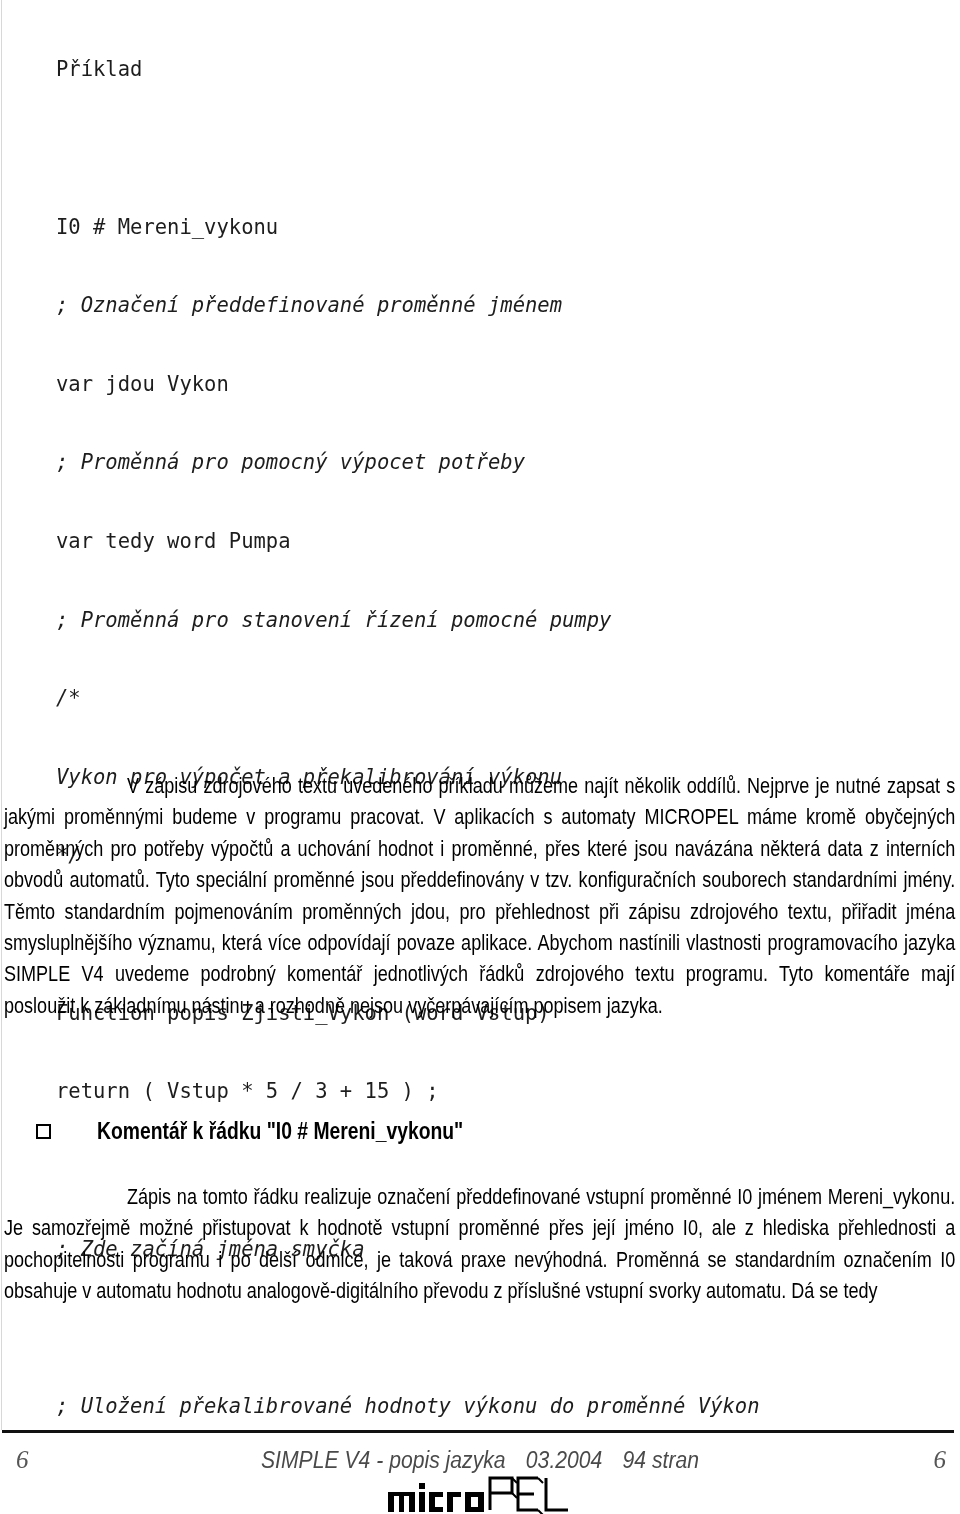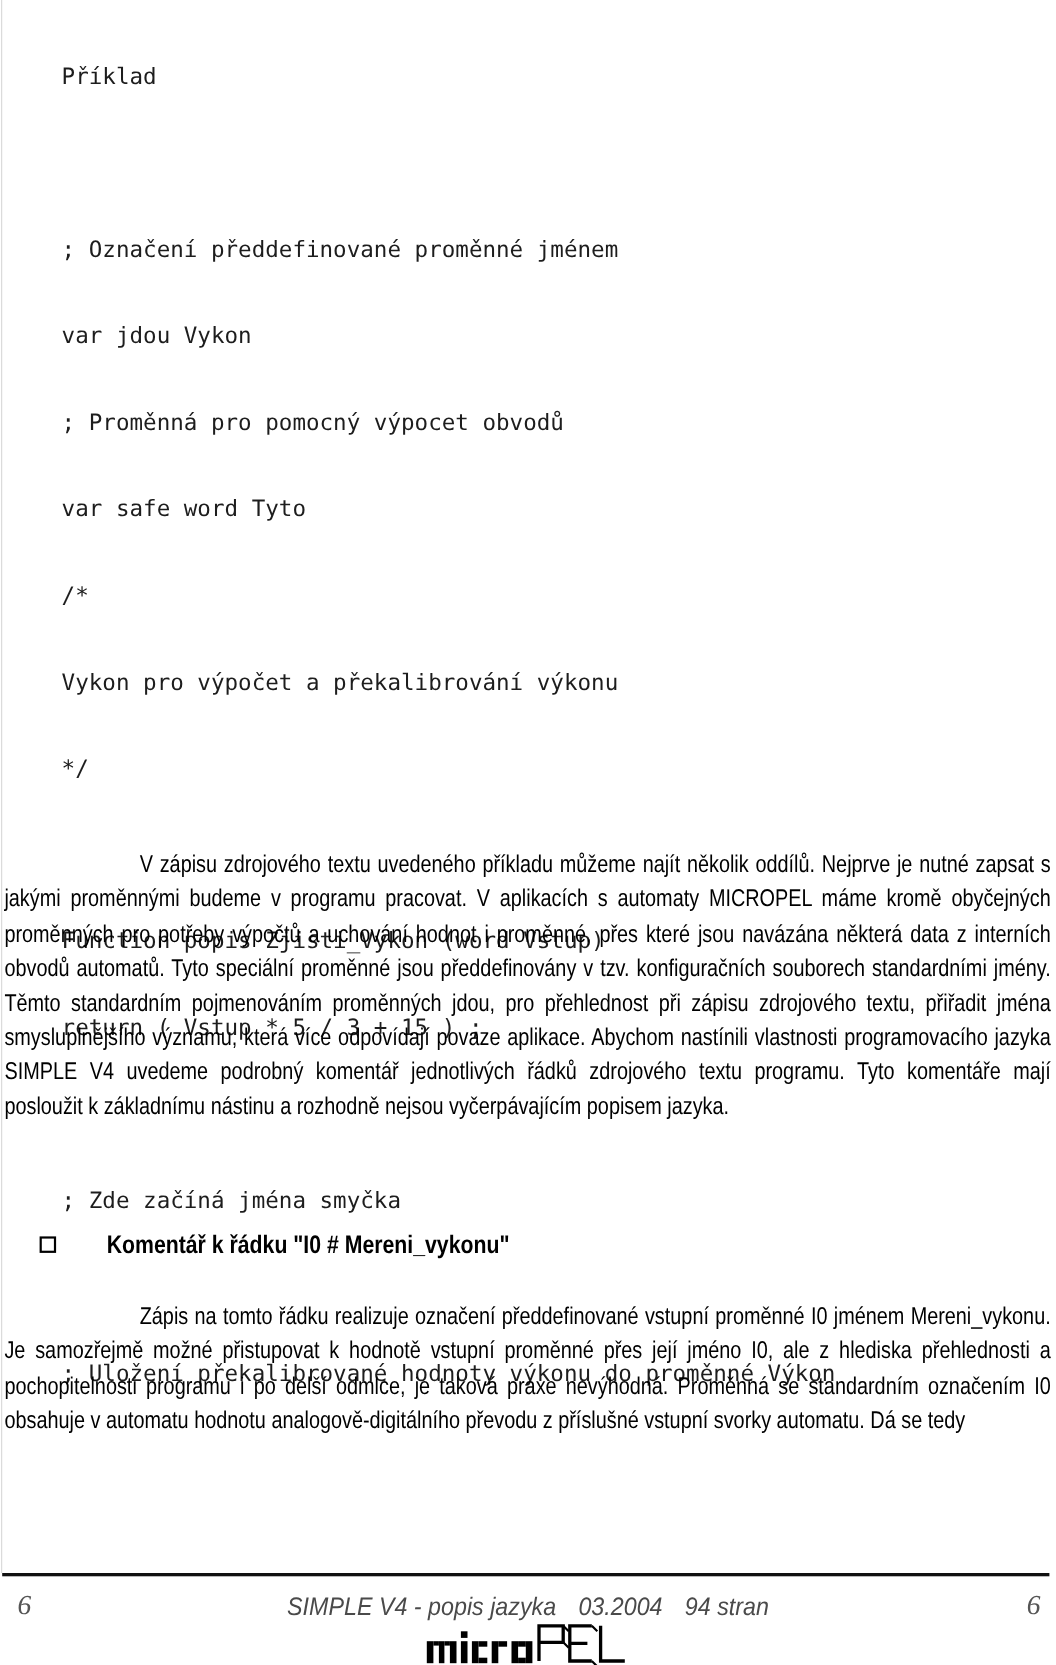--- a/index.html
+++ b/index.html
@@ -155,6 +155,7 @@
   <div id="code-block">
     <span class="cl">Příklad</span>
     <span class="blank"></span>
+    <span class="cl">I0 # Mereni_vykonu</span>
     <span class="cl cmt">; Označení předdefinované proměnné jménem</span>
     <span class="cl">var jdou Vykon</span>
     <span class="cl cmt">; Proměnná pro pomocný výpocet obvodů</span>

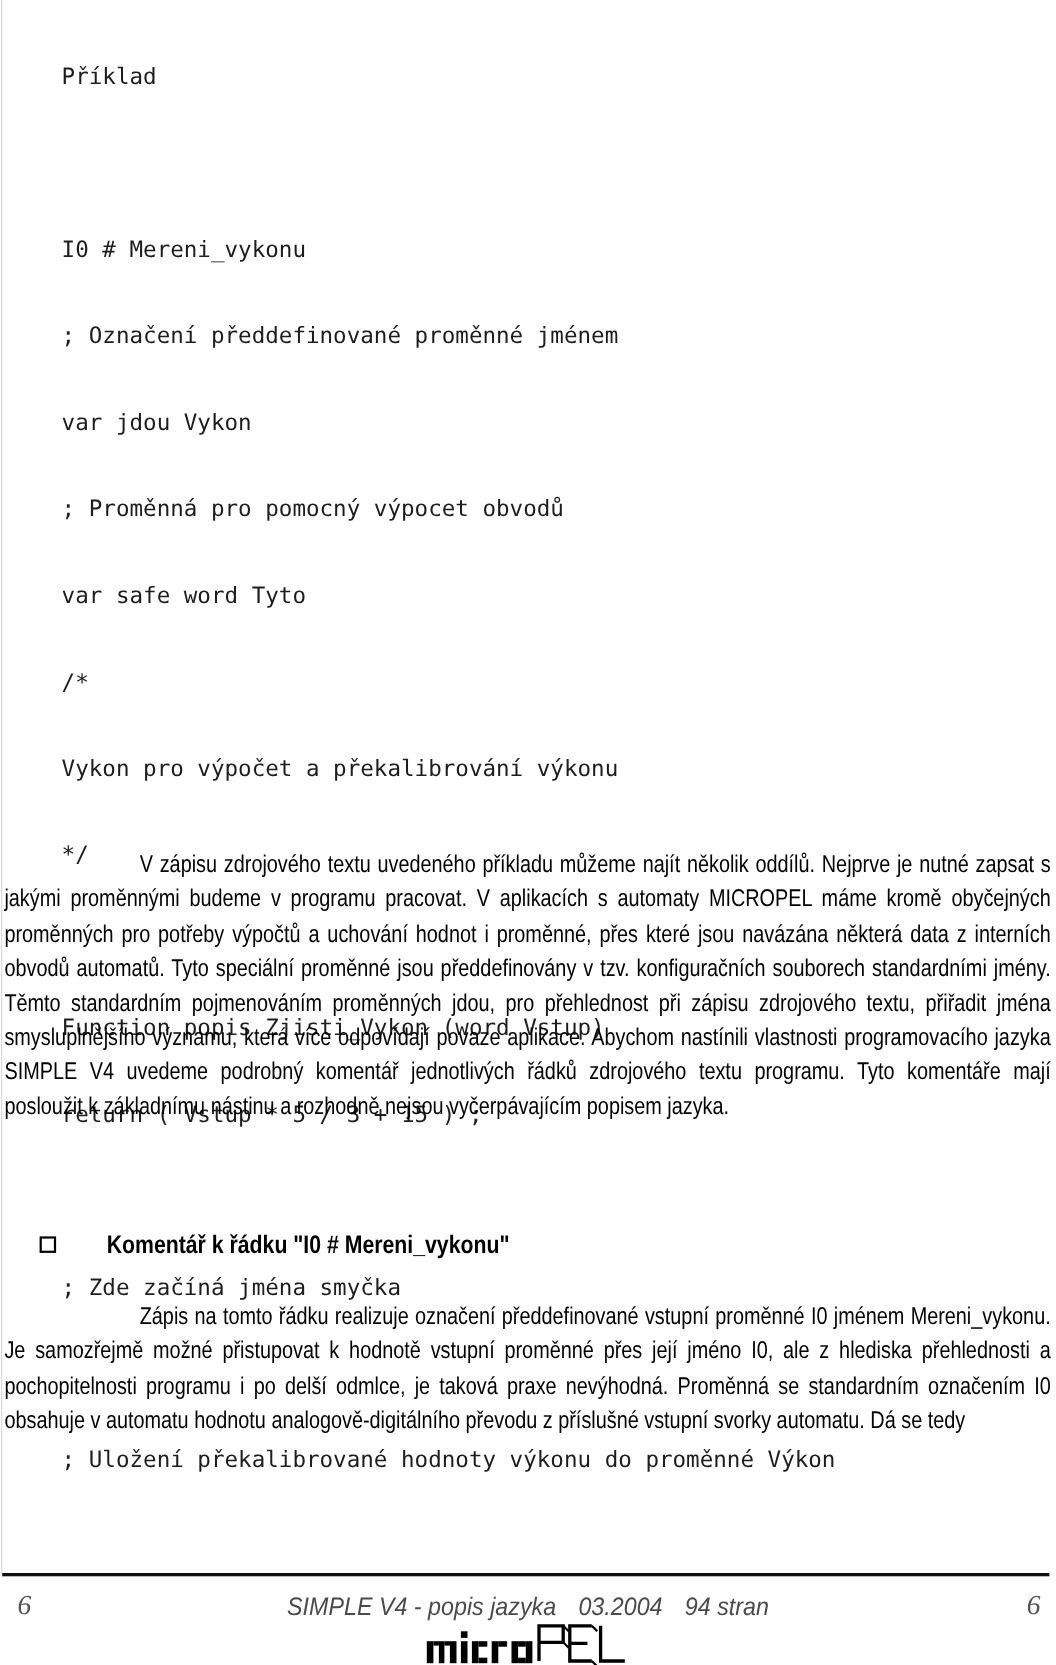--- a/index.html
+++ b/index.html
@@ -41,7 +41,7 @@
     letter-spacing: 0px;
   }
   #code-block .cl { display: block; min-height: 26.2px; }
-  #code-block .cmt { }
+  #code-block .cmt { font-style: italic; }
   #code-block .blank { display: block; height: 26.2px; }
 
   

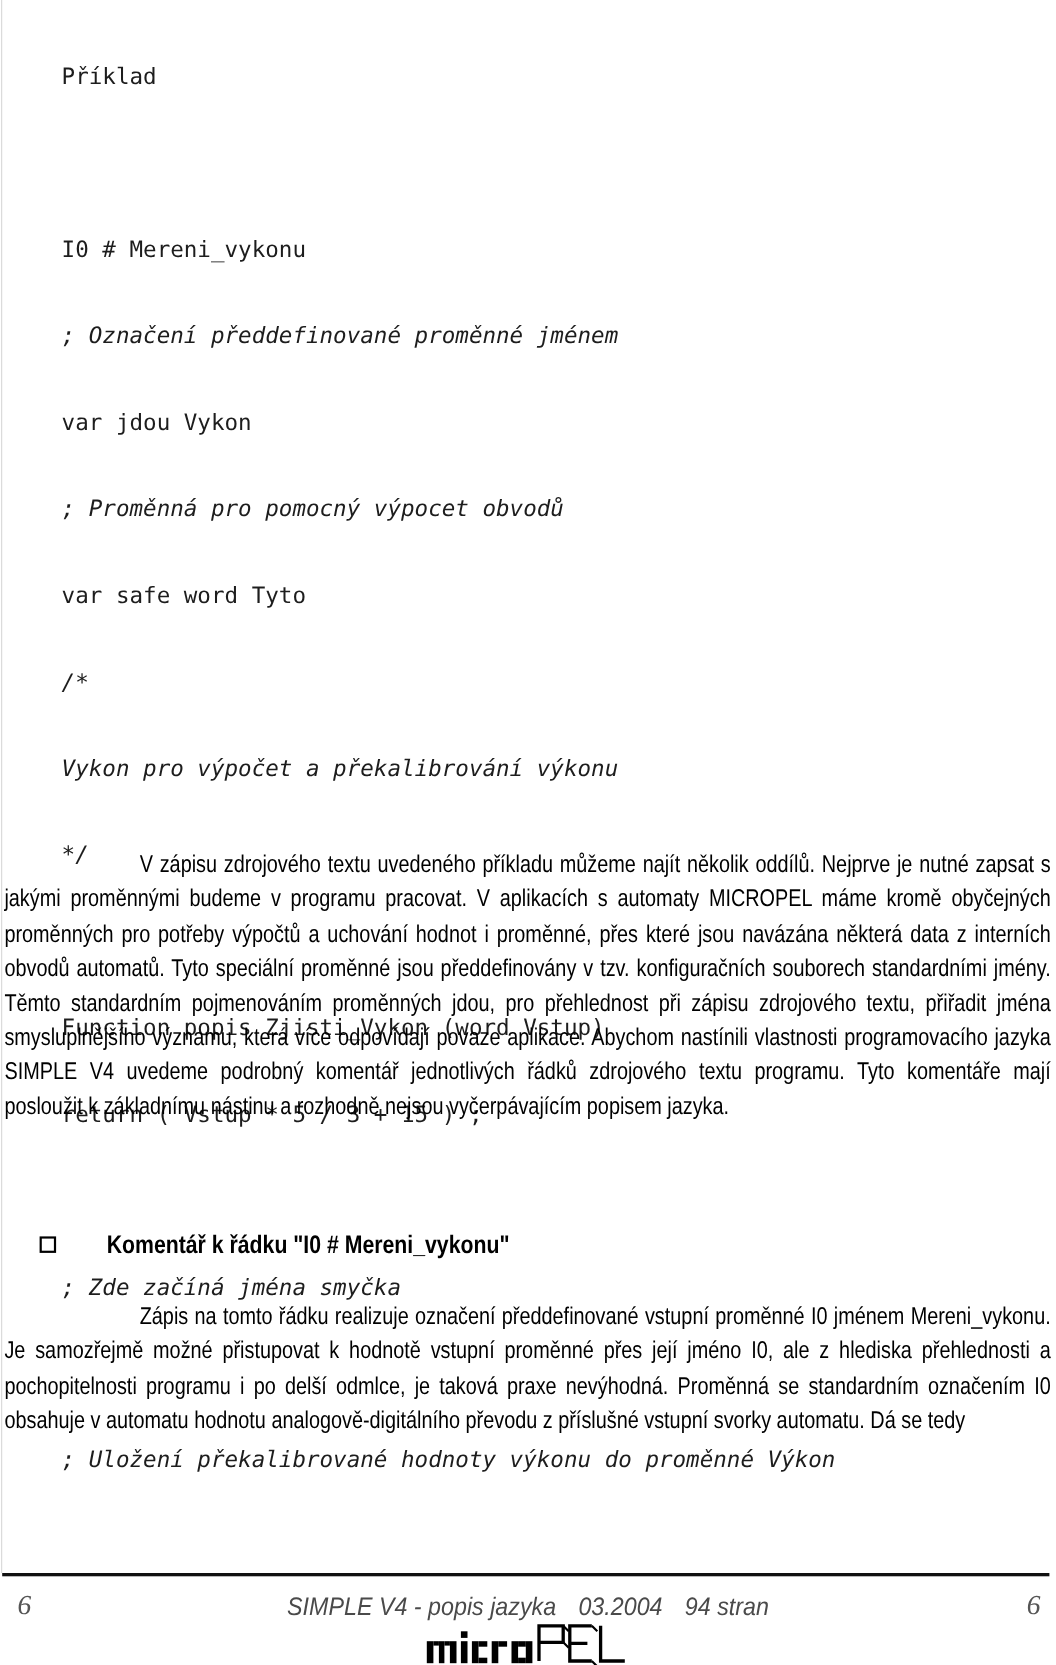--- a/index.html
+++ b/index.html
@@ -158,7 +158,7 @@
     <span class="cl">I0 # Mereni_vykonu</span>
     <span class="cl cmt">; Označení předdefinované proměnné jménem</span>
     <span class="cl">var jdou Vykon</span>
-    <span class="cl cmt">; Proměnná pro pomocný výpocet obvodů</span>
+    <span class="cl cmt">; Proměnná pro pomocný výpocet potřeby</span>
     <span class="cl">var safe word Tyto</span>
     <span class="cl cmt">/*</span>
     <span class="cl cmt">Vykon pro výpočet a překalibrování výkonu</span>

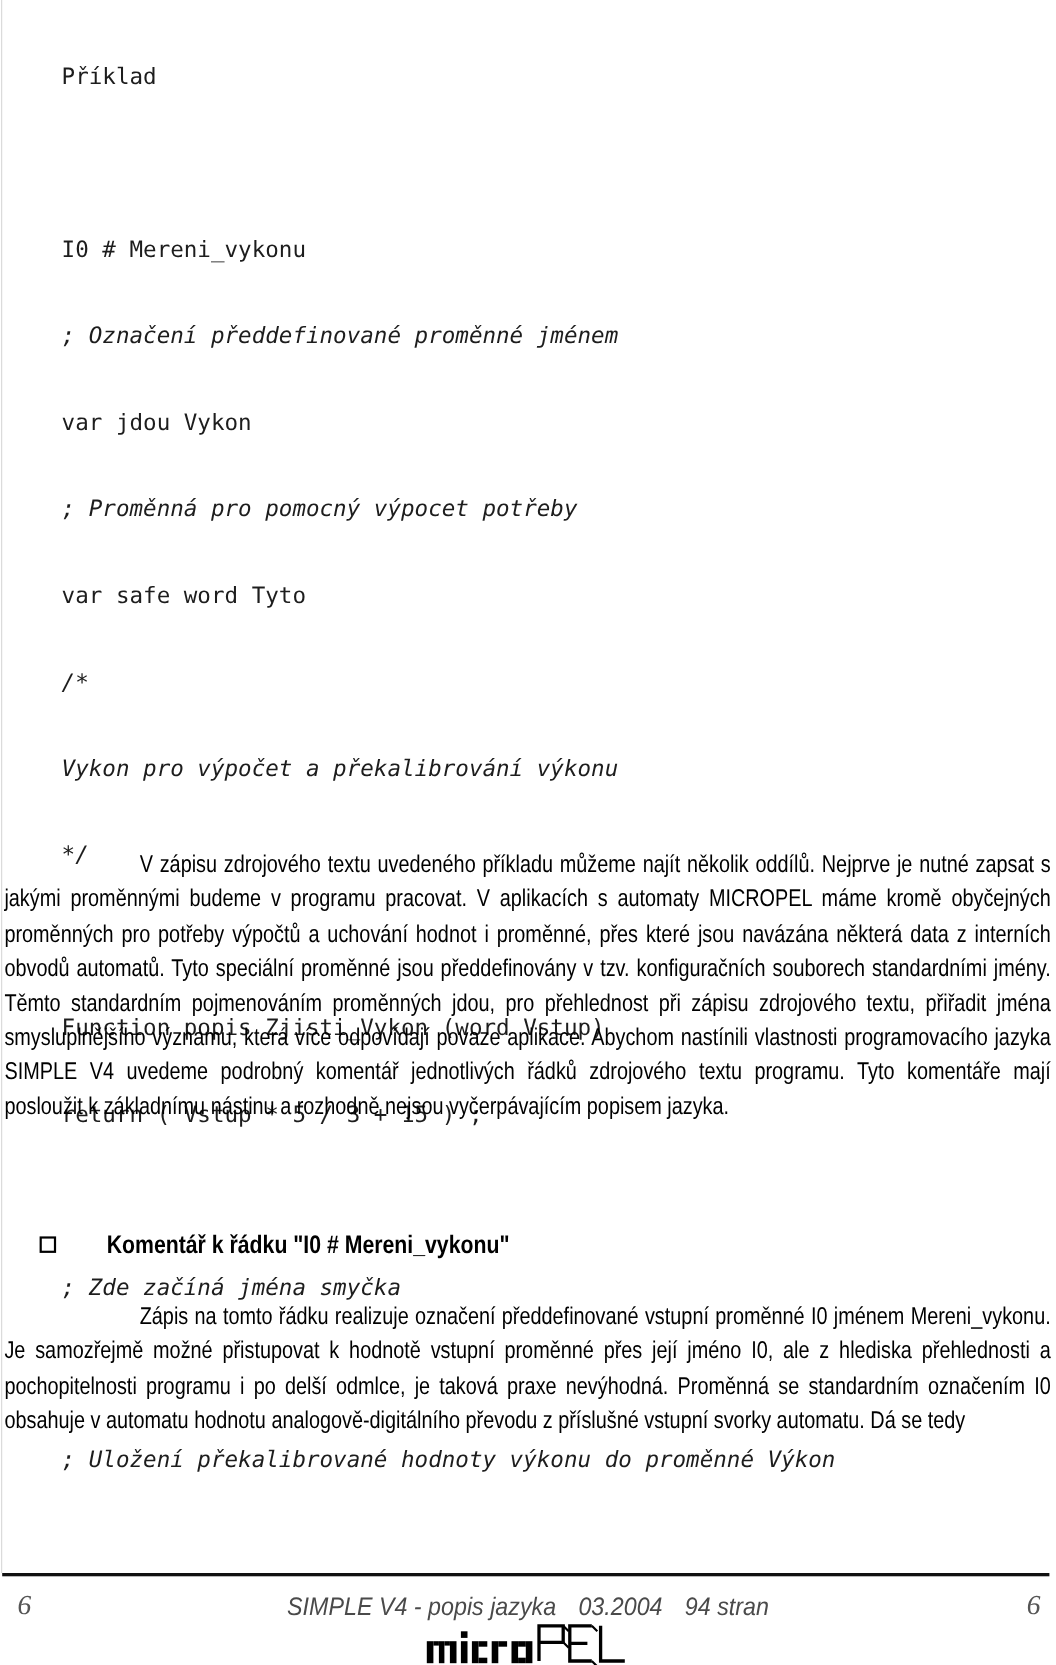--- a/index.html
+++ b/index.html
@@ -159,7 +159,7 @@
     <span class="cl cmt">; Označení předdefinované proměnné jménem</span>
     <span class="cl">var jdou Vykon</span>
     <span class="cl cmt">; Proměnná pro pomocný výpocet potřeby</span>
-    <span class="cl">var safe word Tyto</span>
+    <span class="cl">var tedy word Pumpa</span>
     <span class="cl cmt">/*</span>
     <span class="cl cmt">Vykon pro výpočet a překalibrování výkonu</span>
     <span class="cl cmt">*/</span>

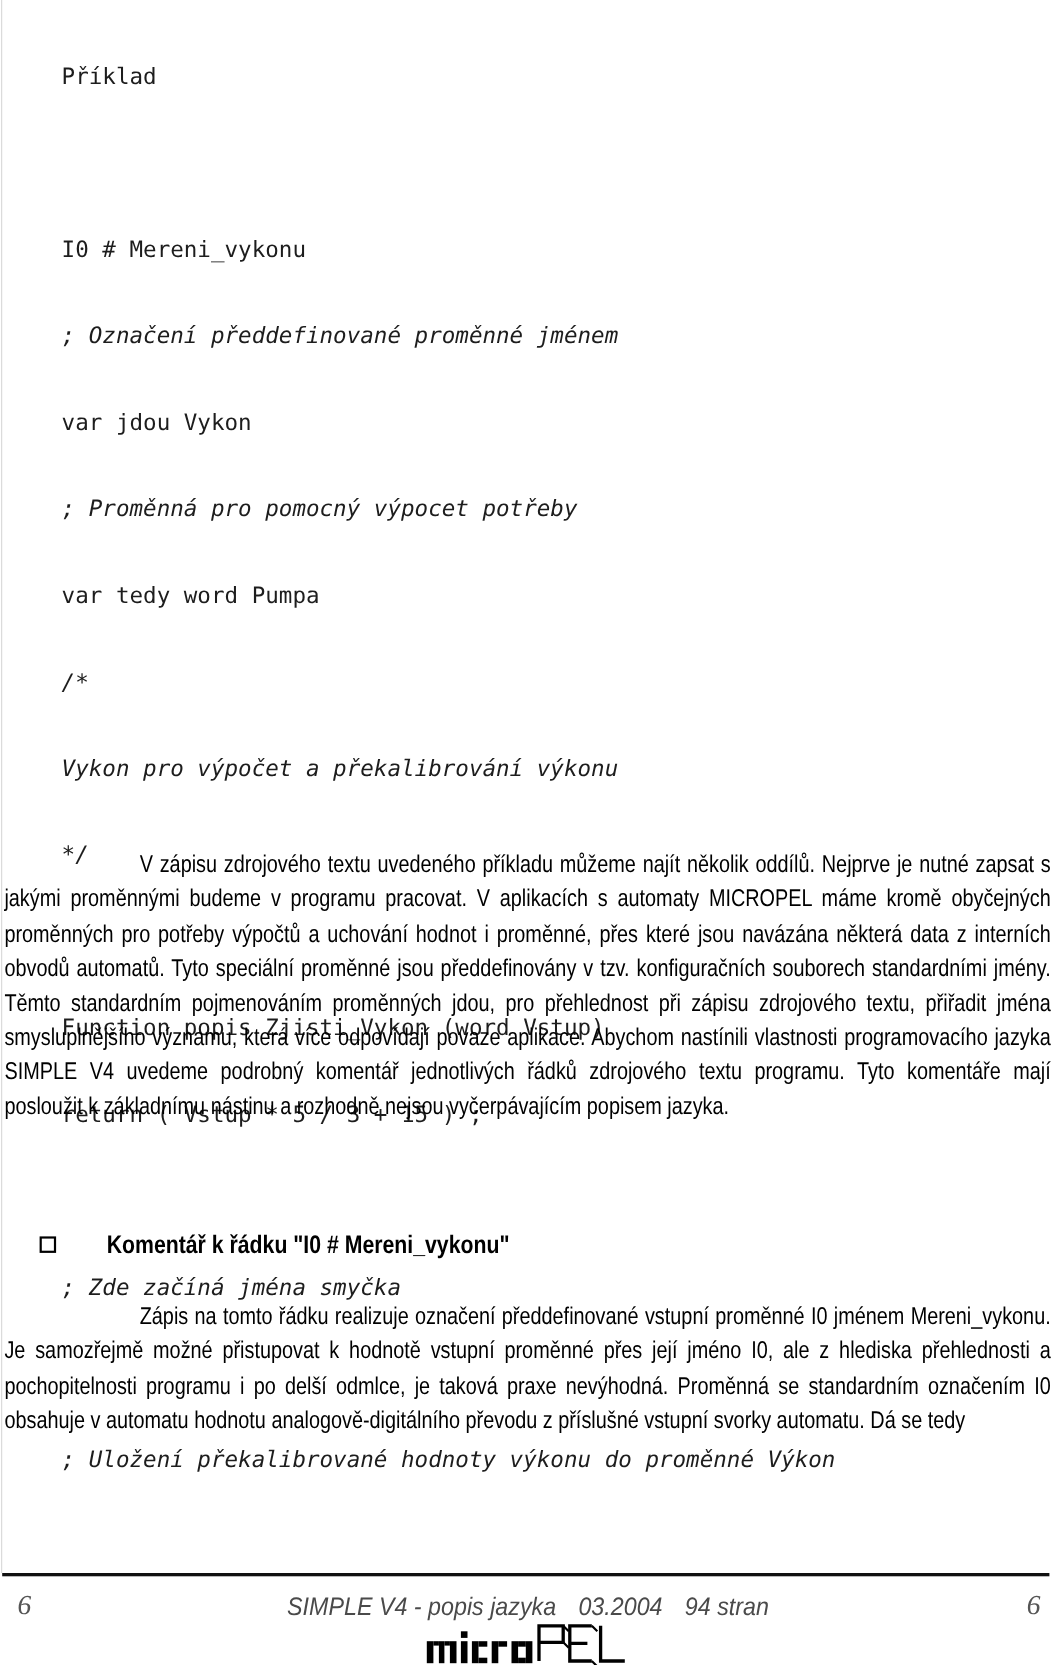--- a/index.html
+++ b/index.html
@@ -160,6 +160,7 @@
     <span class="cl">var jdou Vykon</span>
     <span class="cl cmt">; Proměnná pro pomocný výpocet potřeby</span>
     <span class="cl">var tedy word Pumpa</span>
+    <span class="cl cmt">; Proměnná pro stanovení řízení pomocné pumpy</span>
     <span class="cl cmt">/*</span>
     <span class="cl cmt">Vykon pro výpočet a překalibrování výkonu</span>
     <span class="cl cmt">*/</span>

